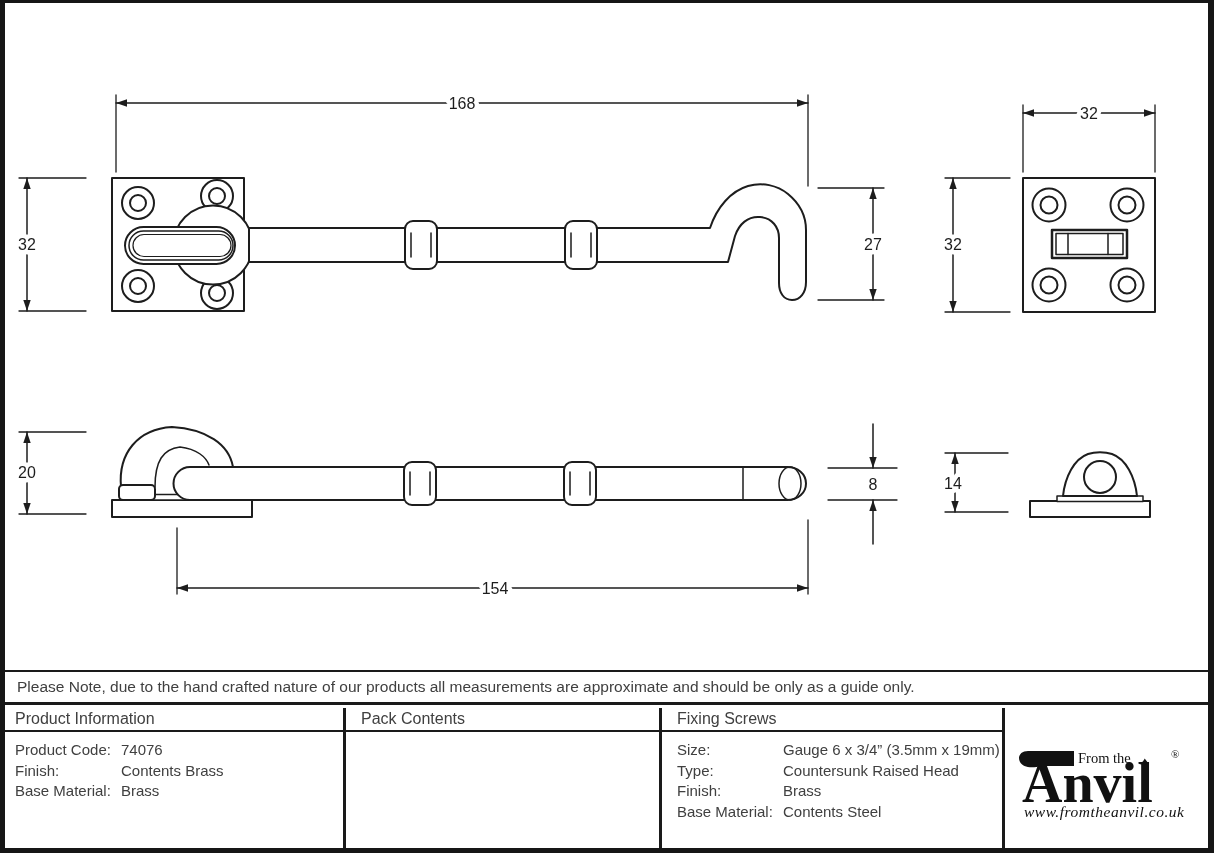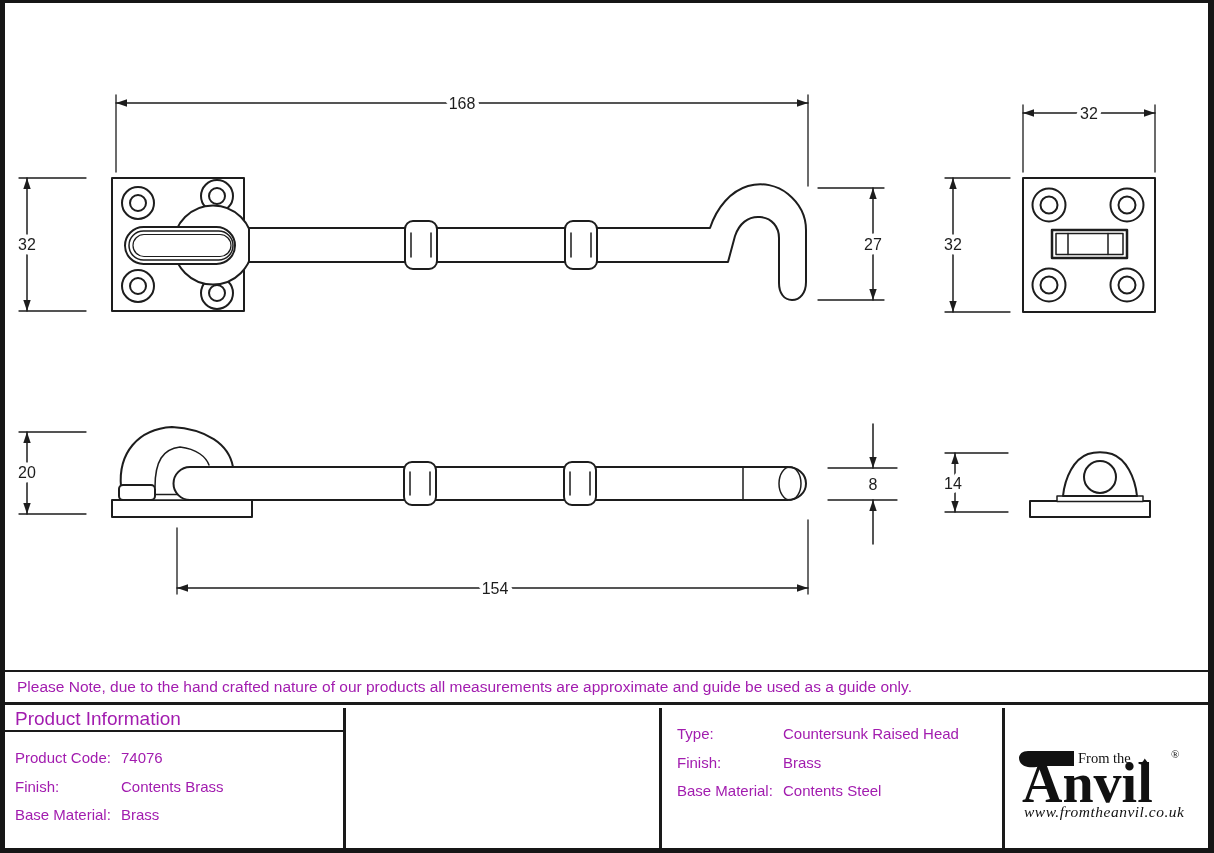--- a/index.html
+++ b/index.html
@@ -5,7 +5,7 @@
   html,body { margin:0; padding:0; background:#e8e8e8; }
   #page {
     position:relative; width:1214px; height:853px; background:#ffffff;
-    font-family:"Liberation Sans", sans-serif; color:#a21caf; overflow:hidden;
+    font-family:"Liberation Sans", sans-serif; color:#404040; overflow:hidden;
     margin:0 auto;
   }
   

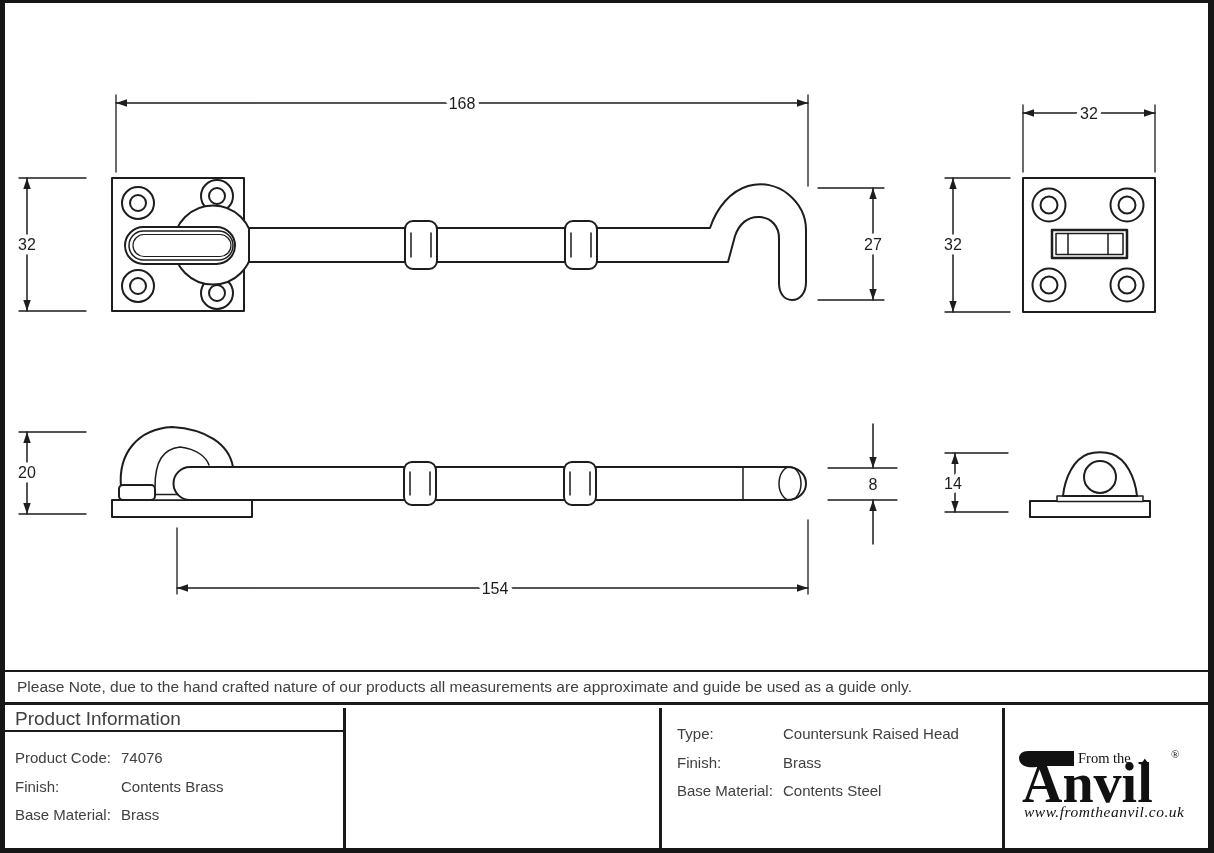--- a/index.html
+++ b/index.html
@@ -213,7 +213,7 @@
 
   
   <div class="note-row">
-    <span>Please Note, due to the hand crafted nature of our products all measurements are approximate and guide be used as a guide only.</span>
+    <span>Please Note, due to the hand crafted nature of our products all measurements are approximate and should be only as a guide only.</span>
   </div>
 
   

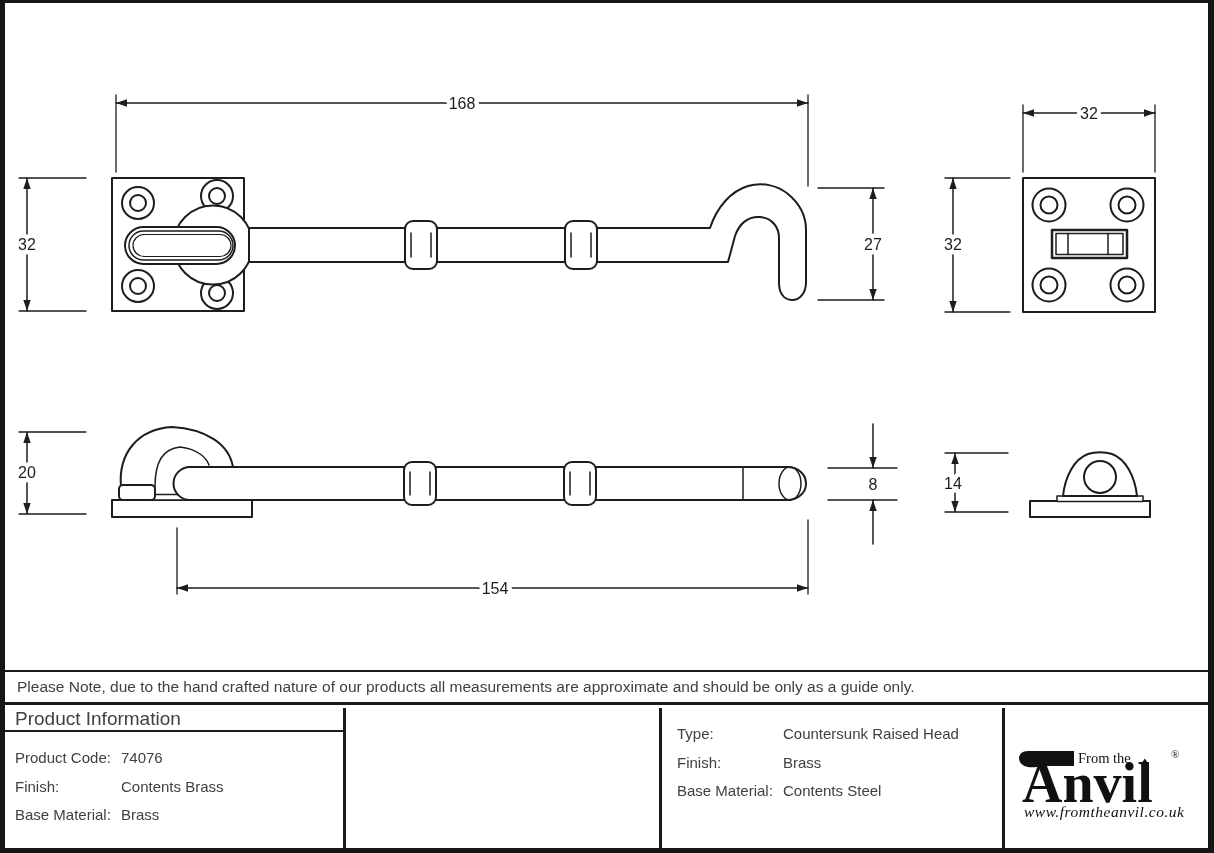--- a/index.html
+++ b/index.html
@@ -35,7 +35,7 @@
   .col-4 { left:1036px; right:6px; display:flex; align-items:center; justify-content:flex-end; }
   .col-head {
     height:22px; border-bottom:2px solid #1a1a1a; display:flex; align-items:center;
-    padding-left:15px; font-size:19px;
+    padding-left:15px; font-size:16px;
   }
   .col-1 .col-head { padding-left:10px; }
   .col-body { padding:8px 0 0 15px; font-size:15px; line-height:20.5px; }

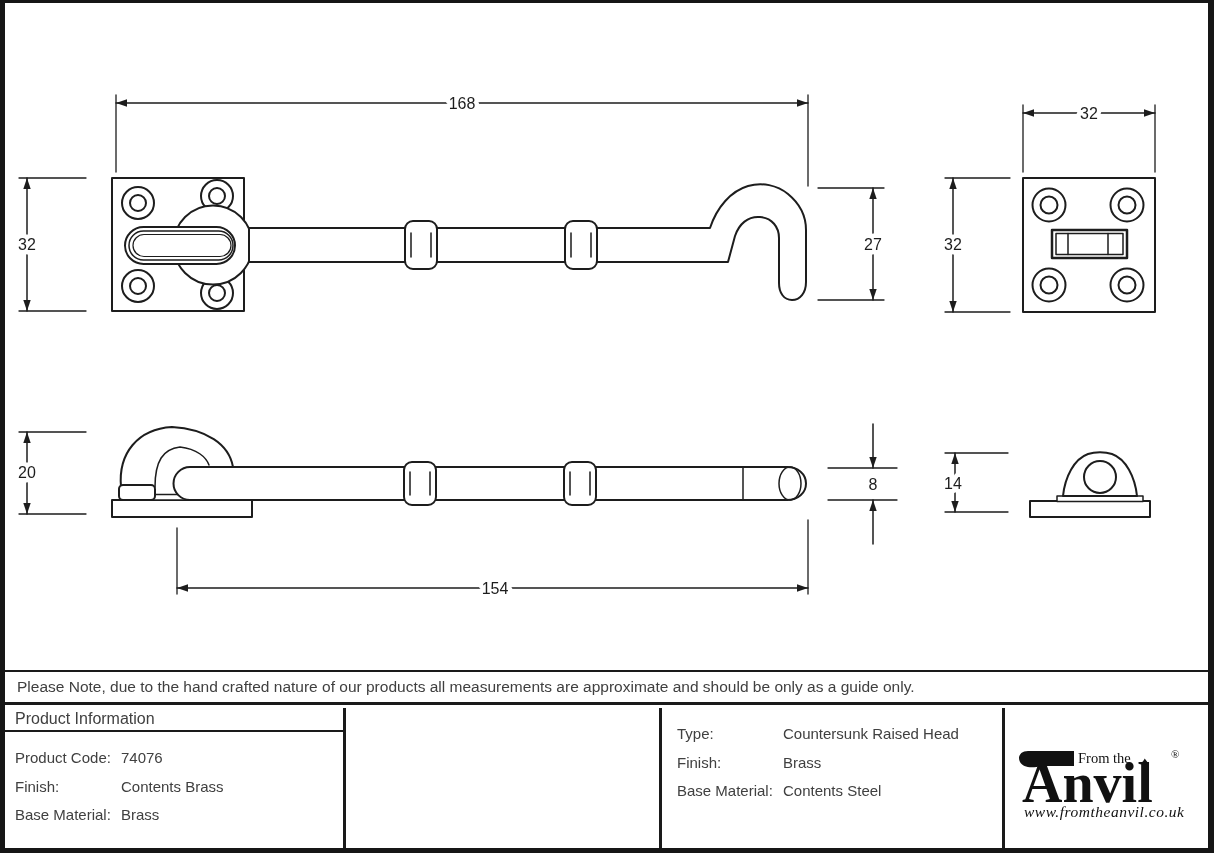--- a/index.html
+++ b/index.html
@@ -236,6 +236,7 @@
   </div>
 
   <div class="col col-2">
+    <div class="col-head">Pack Contents</div>
   </div>
 
   <div class="col col-3">

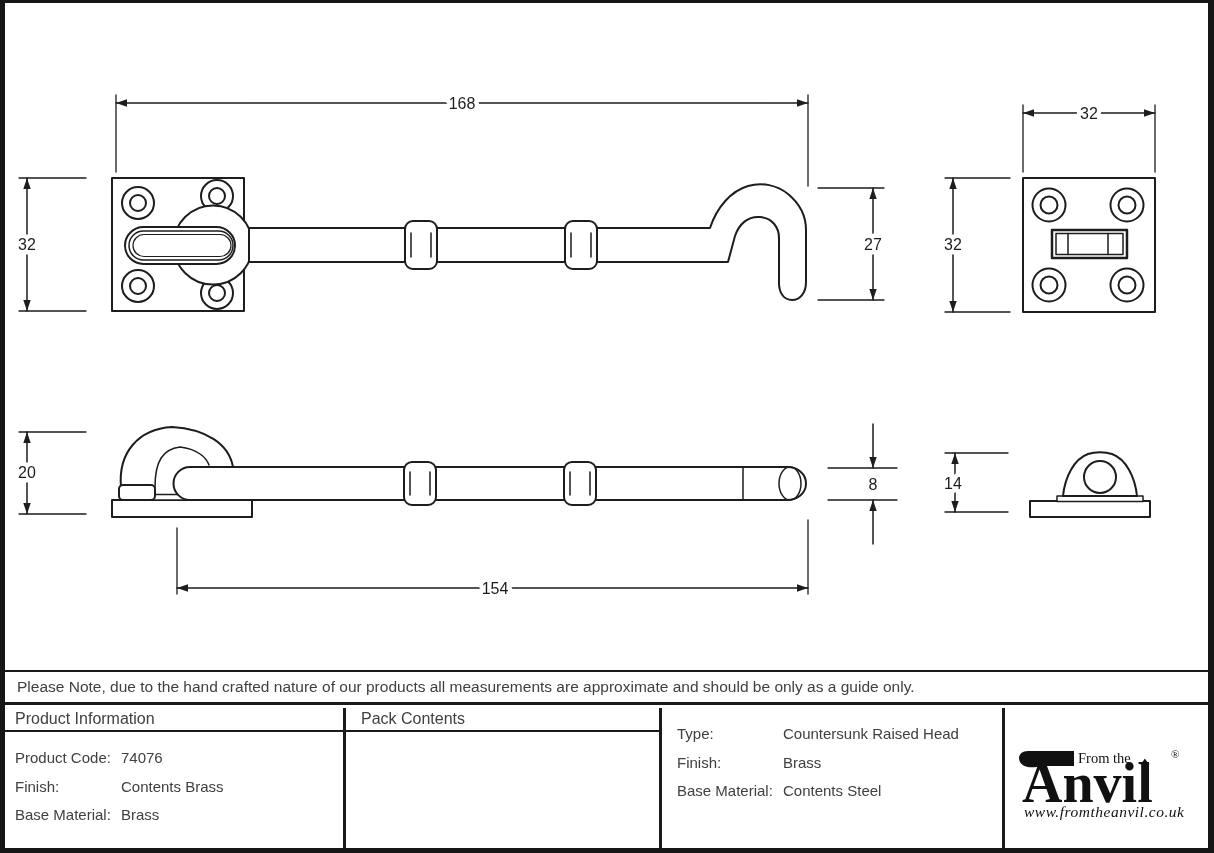--- a/index.html
+++ b/index.html
@@ -240,6 +240,7 @@
   </div>
 
   <div class="col col-3">
+    <div class="col-head">Fixing Screws</div>
     <div class="col-body">
       <div class="kv">
         <span class="k">Type:</span>

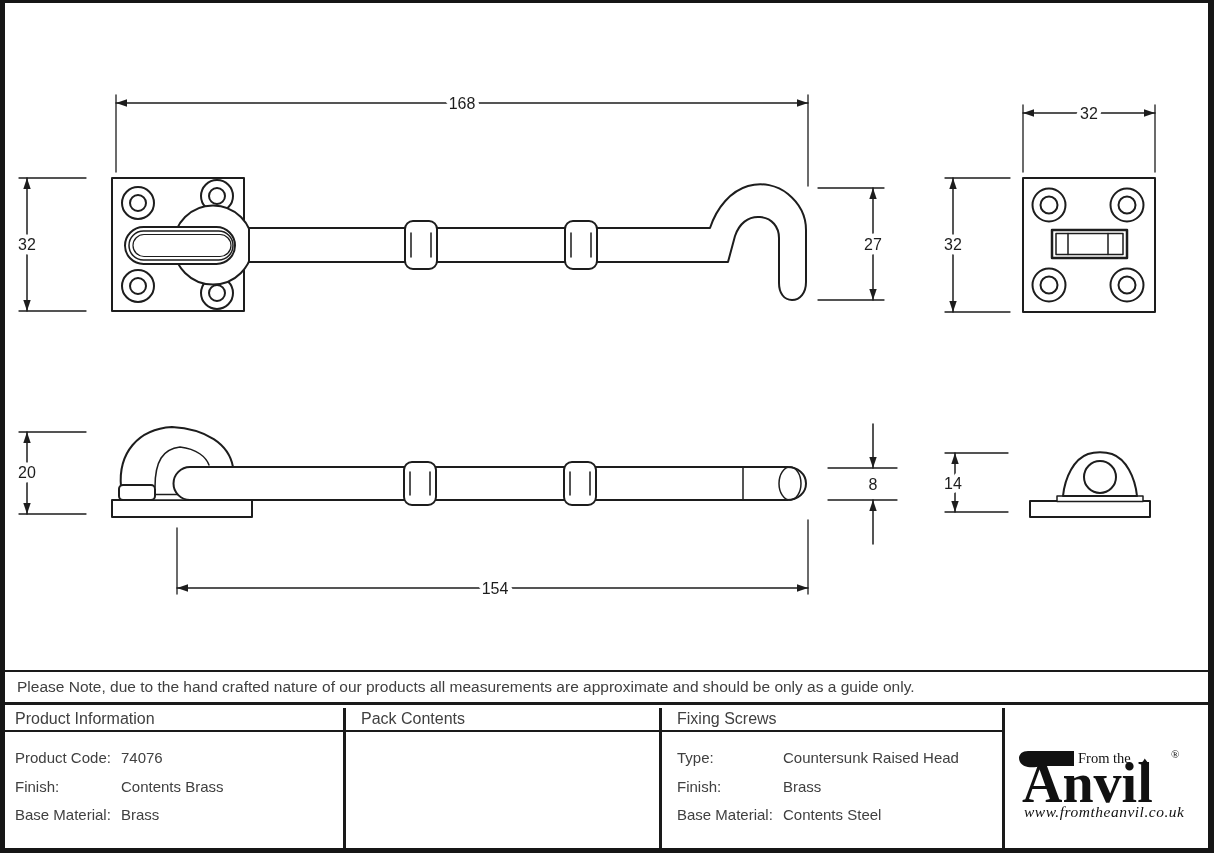--- a/index.html
+++ b/index.html
@@ -40,7 +40,7 @@
   .col-1 .col-head { padding-left:10px; }
   .col-body { padding:8px 0 0 15px; font-size:15px; line-height:20.5px; }
   .col-1 .col-body { padding-left:10px; }
-  .kv { display:flex;margin-top:8px; }
+  .kv { display:flex; }
   .kv .k { width:106px; flex:none; }
 
   

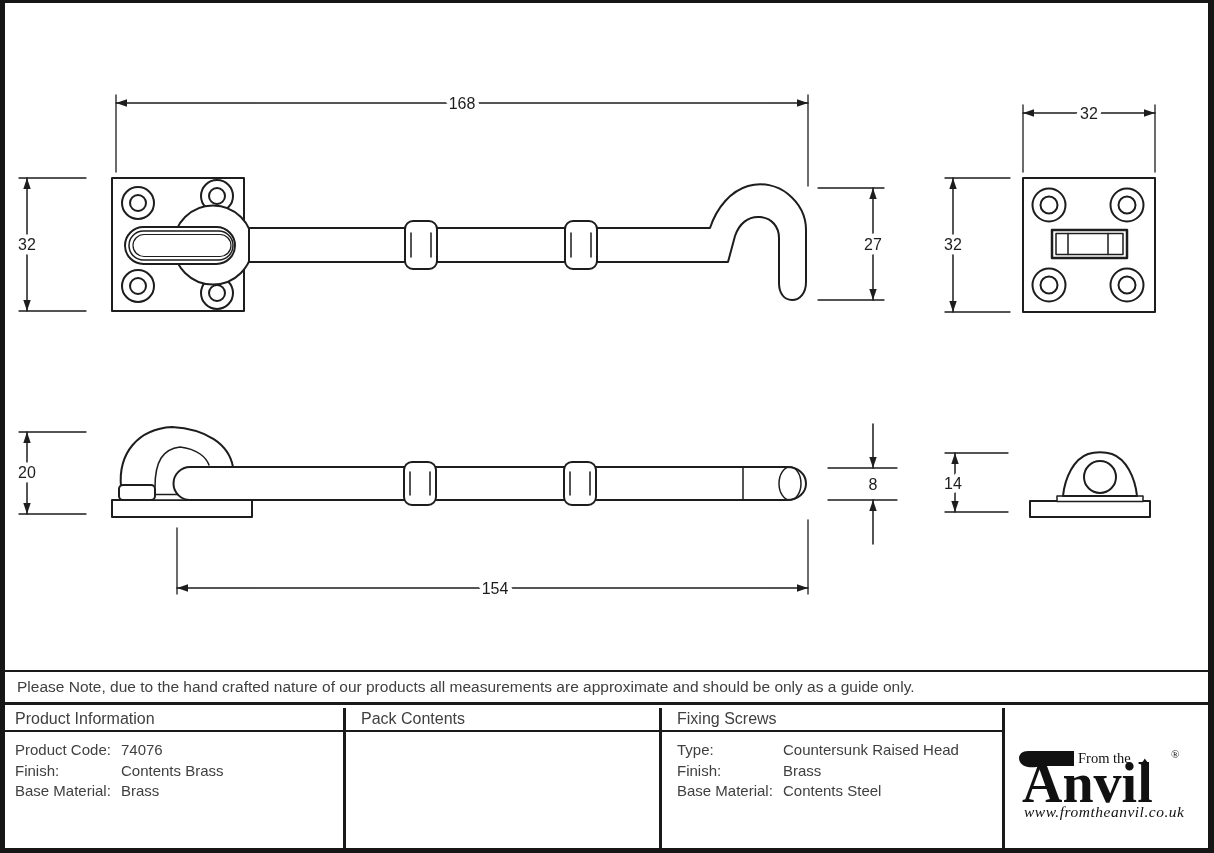--- a/index.html
+++ b/index.html
@@ -243,6 +243,10 @@
     <div class="col-head">Fixing Screws</div>
     <div class="col-body">
       <div class="kv">
+        <span class="k">Size:</span>
+        <span class="v">Gauge 6 x 3/4” (3.5mm x 19mm)</span>
+      </div>
+      <div class="kv">
         <span class="k">Type:</span>
         <span class="v">Countersunk Raised Head</span>
       </div>

